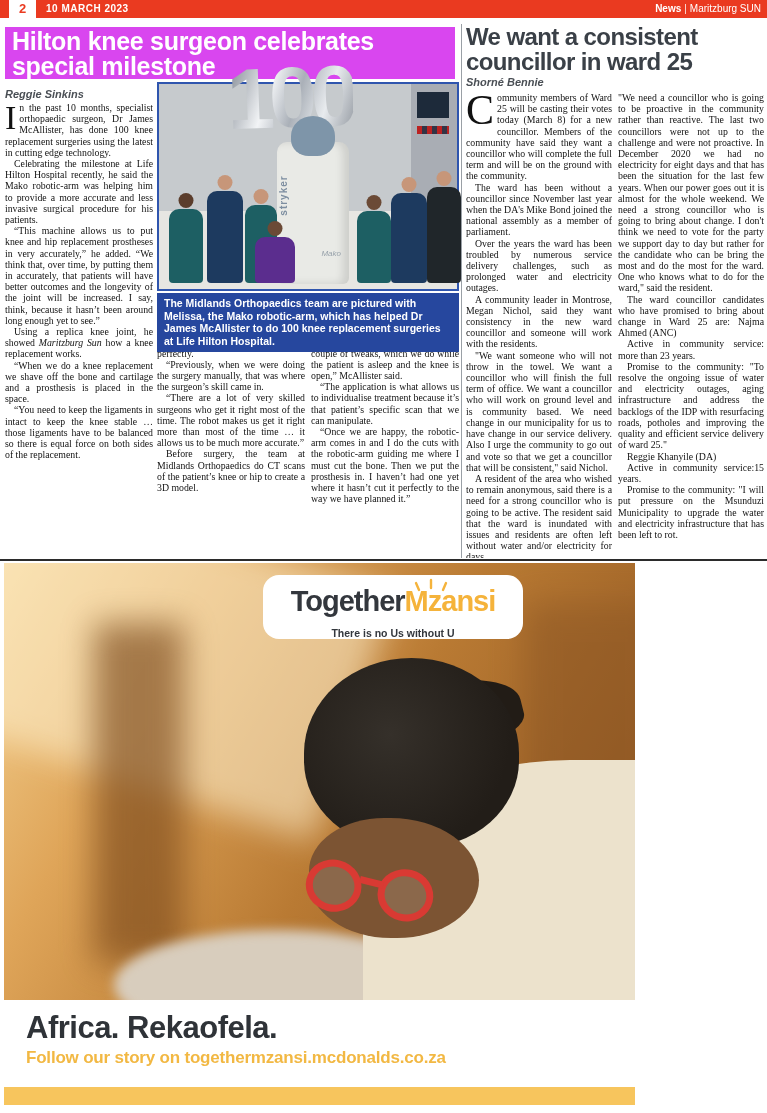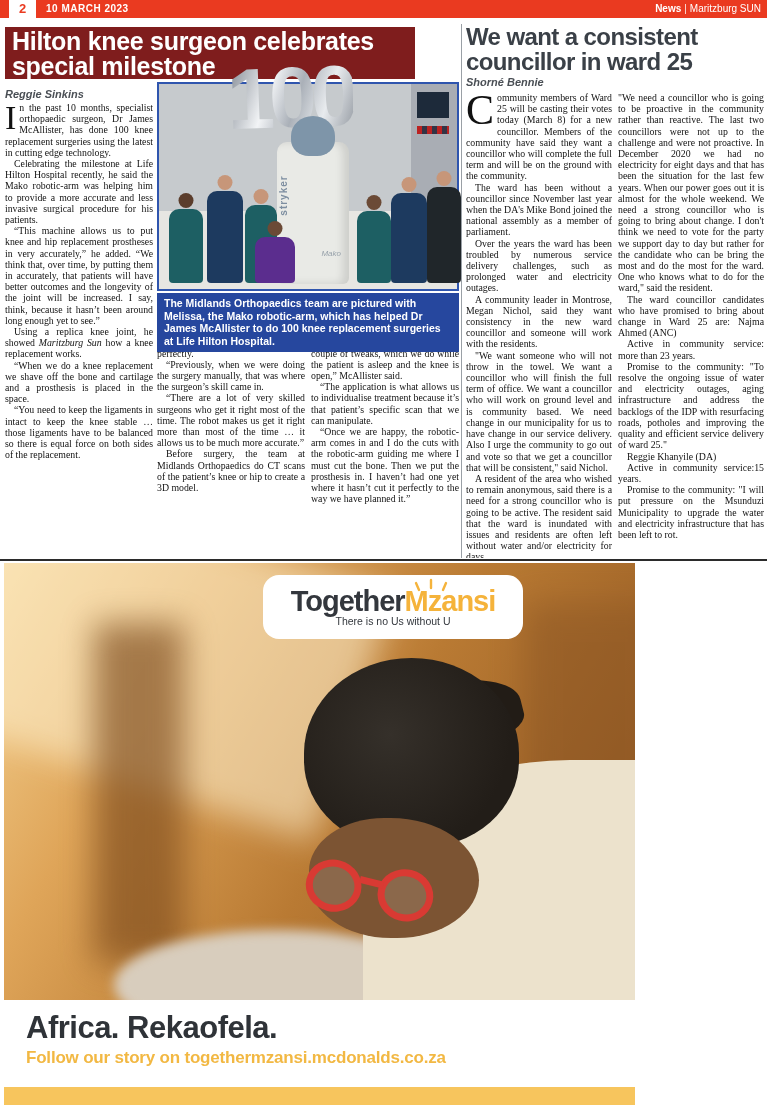--- a/index.html
+++ b/index.html
@@ -27,7 +27,7 @@
   .byline { position:absolute; font-size:11px; font-weight:bold; font-style:italic; color:#4a4f55; }
 
   
-  .a1-headline { position:absolute; left:5px; top:27px; width:410px; height:52px; background:#7f1d1d;
+  .a1-headline { position:absolute; left:5px; top:27px; width:450px; height:52px; background:#d946ef;
                  color:#fff; font-weight:bold; font-size:25px; line-height:25px; padding:2px 0 0 7px;
                  letter-spacing:-.3px; }
   .a1-byline { left:5px; top:88px; }

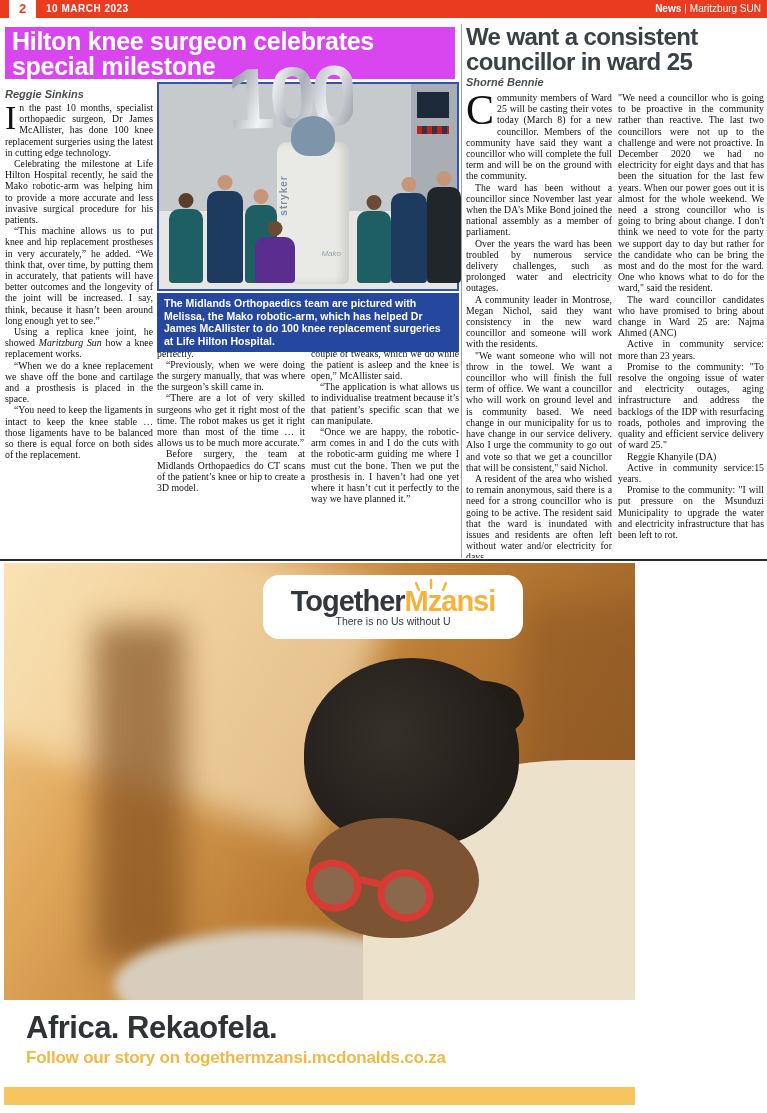--- a/index.html
+++ b/index.html
@@ -100,7 +100,7 @@
                 border-radius:16px; text-align:center; }
   .ad-logoline { margin-top:12px; font-size:29px; font-weight:bold; letter-spacing:-1px; line-height:28px; }
   .ad-logoline .p1 { color:#33373d; } .ad-logoline .p2 { color:#f5b33b; }
-  .ad-tagline { font-size:10.5px; font-weight:normal; color:#33373d; margin-top:0; }
+  .ad-tagline { font-size:10.5px; font-weight:bold; color:#33373d; margin-top:12px; }
   .sparkles { position:absolute; left:150px; top:3px; }
   .mcd-box { position:absolute; right:16px; top:22px; width:62px; height:62px; background:#ee2315;
              border-radius:10px; display:flex; align-items:center; justify-content:center; }

